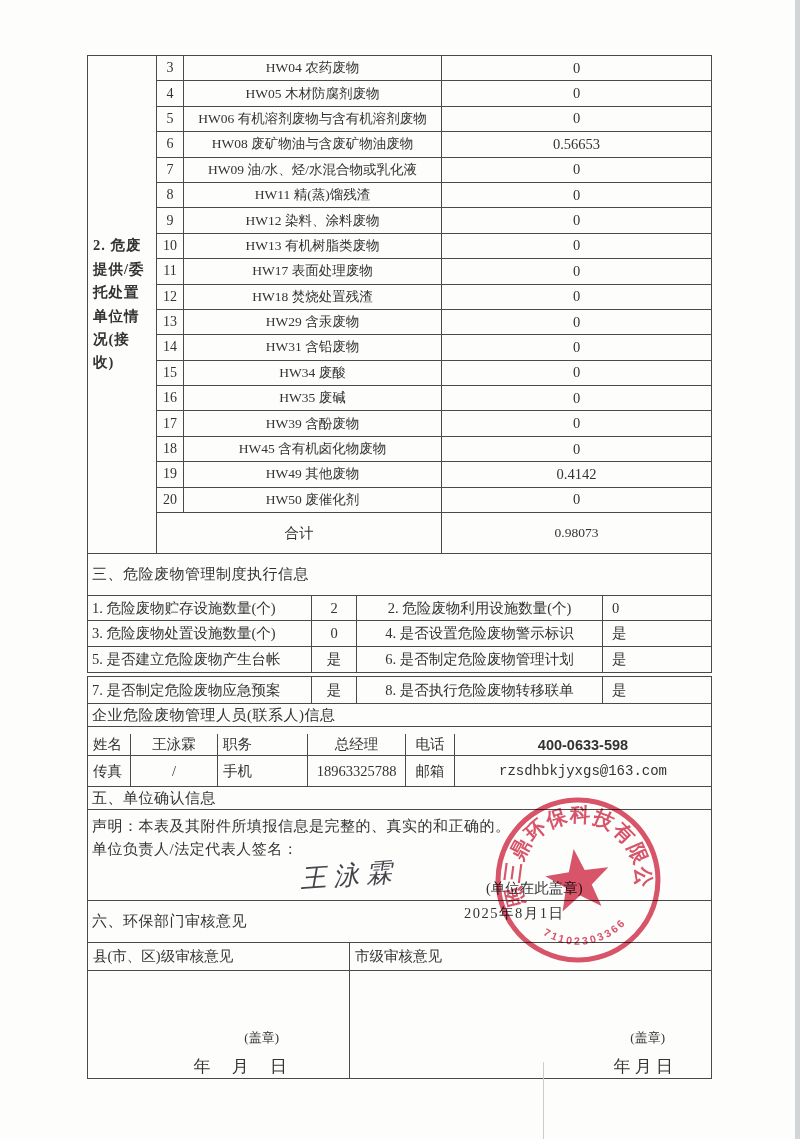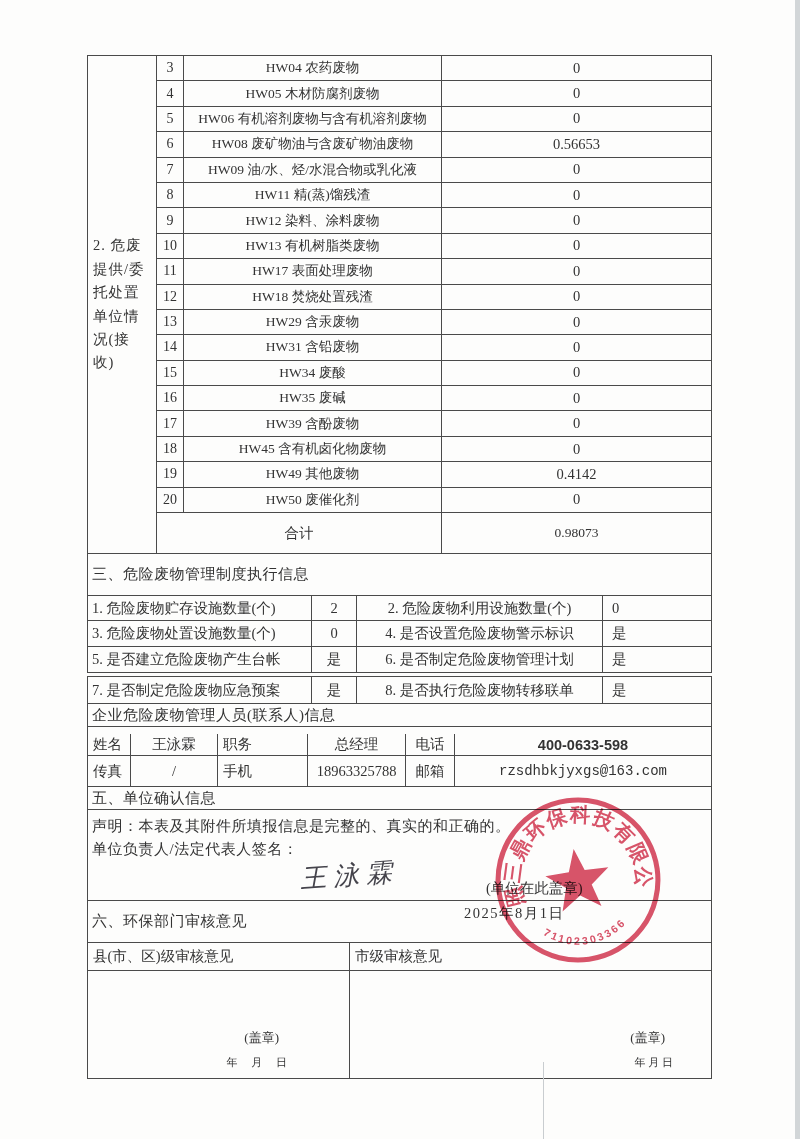--- a/index.html
+++ b/index.html
@@ -27,7 +27,7 @@
     border-right:1px solid #4a4a4a;
     display:flex;align-items:center;
     padding:0 5px;font-size:14.5px;line-height:1.62;
-    letter-spacing:1px;word-break:break-all;
+    letter-spacing:1px;word-break:break-all;font-weight:bold;
   }
   .tbl-waste .c{
     display:flex;align-items:center;justify-content:center;

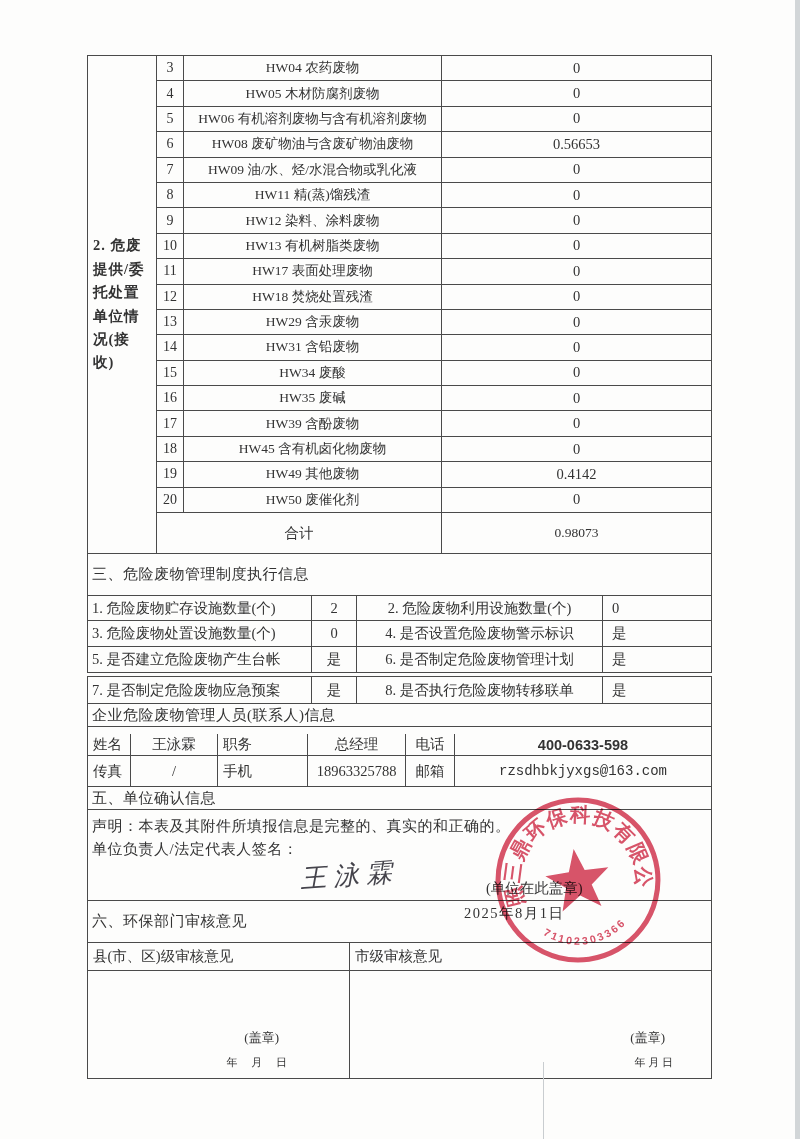--- a/index.html
+++ b/index.html
@@ -117,7 +117,7 @@
   .tbl-review .rh.first, .tbl-review .rb.first{border-right:1px solid #4a4a4a;}
   .tbl-review .rb{position:relative;}
   .tbl-review .seal{position:absolute;font-size:13px;}
-  .tbl-review .rdate{position:absolute;font-size:11px;}
+  .tbl-review .rdate{position:absolute;font-size:17px;}
   .tbl-review .rb.first .seal{right:70px;top:58px;}
   .tbl-review .rb.first .rdate{right:62px;top:84px;}
   .tbl-review .rb.second .seal{right:46px;top:58px;}

